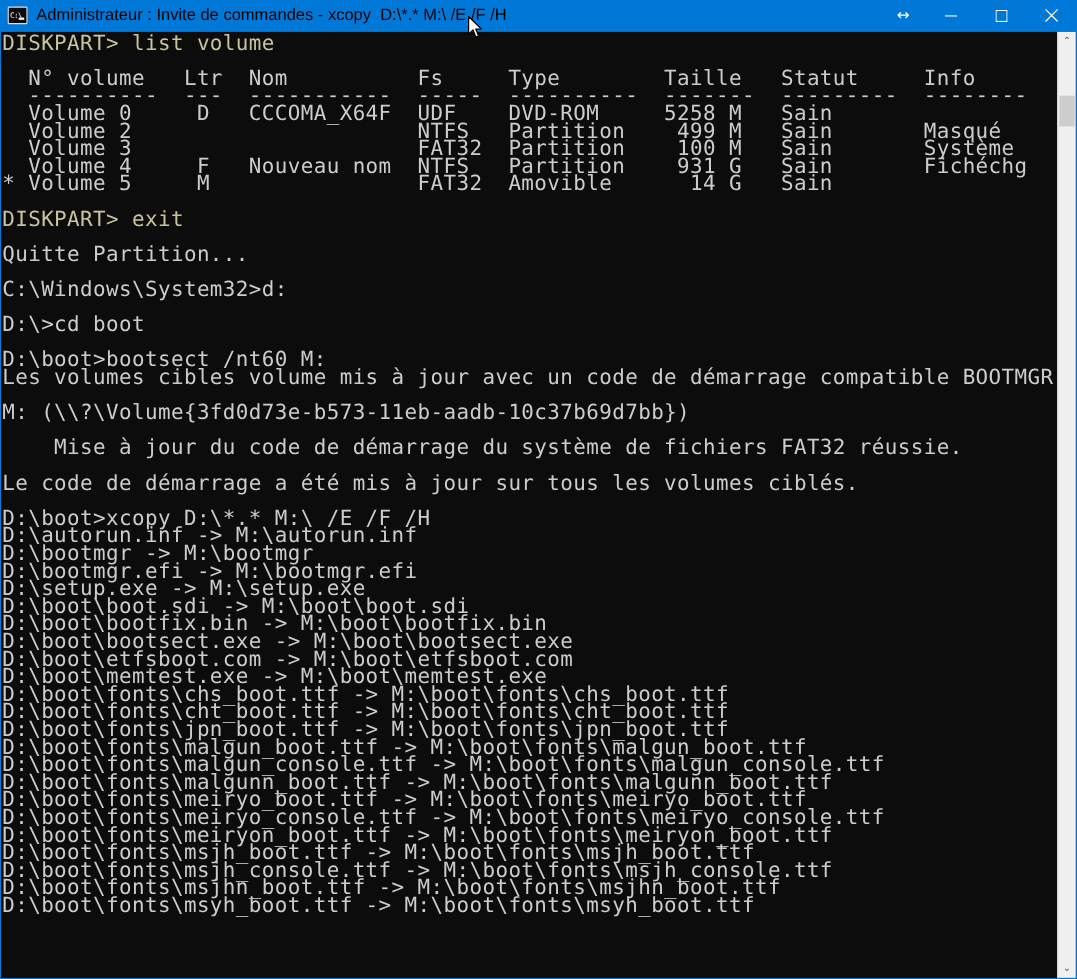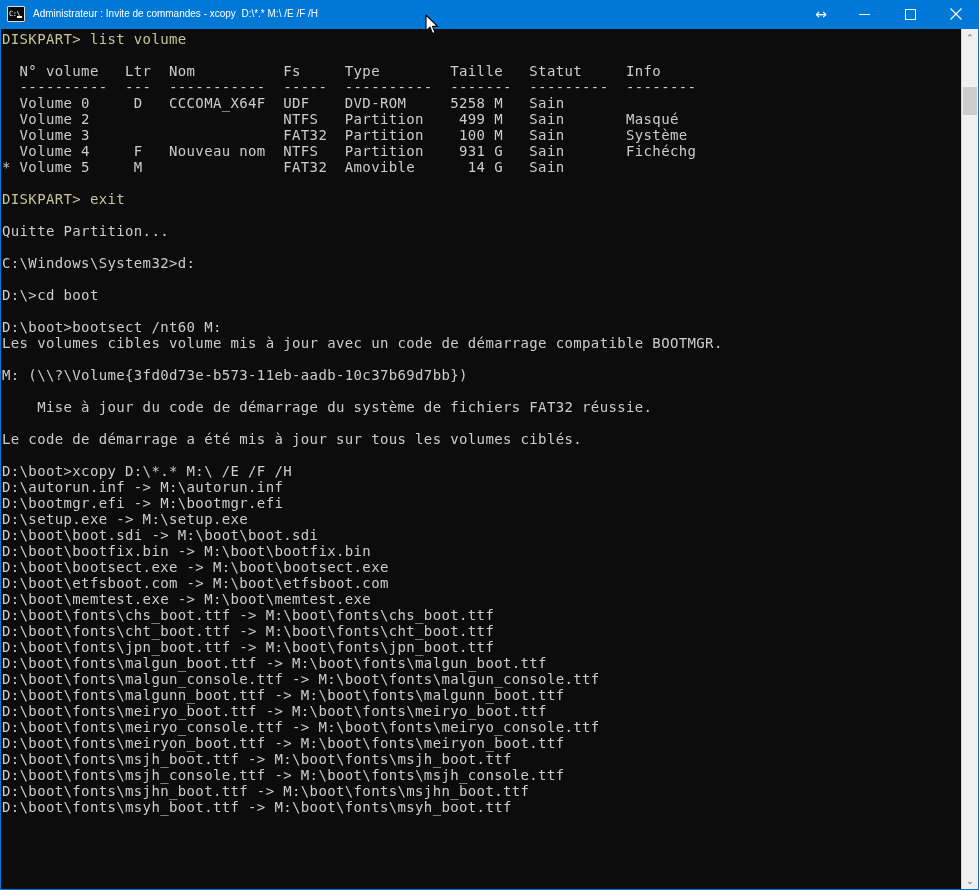--- a/index.html
+++ b/index.html
@@ -72,9 +72,9 @@
     background: #ffffff;
   }
   .tb-title {
-    color: #ffffff;
+    color: #000000;
     font-family: "Liberation Sans", sans-serif;
-    font-size: 10px;
+    font-size: 15px;
     line-height: 30px;
     white-space: pre;
     flex: 0 1 auto;

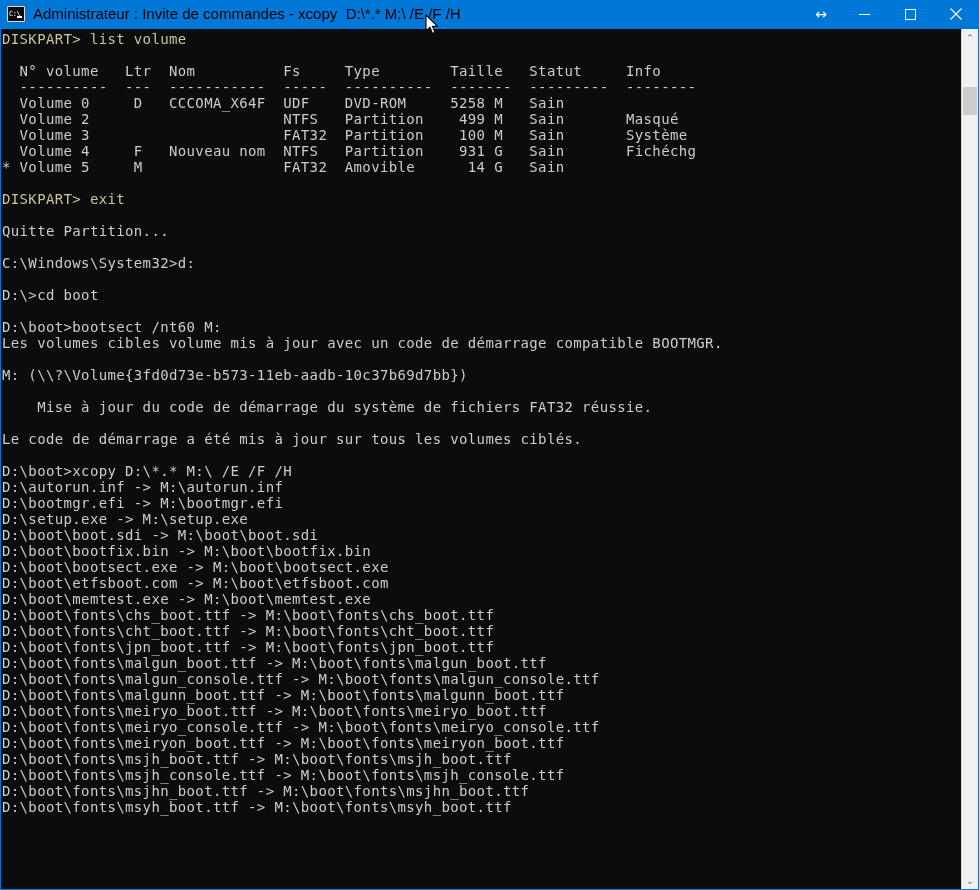--- a/index.html
+++ b/index.html
@@ -134,7 +134,7 @@
   }
   .line {
     font-family: "DejaVu Sans Mono", monospace;
-    font-size: 14px;
+    font-size: 19px;
     line-height: 16px;
     height: 16px;
     color: #cccccc;

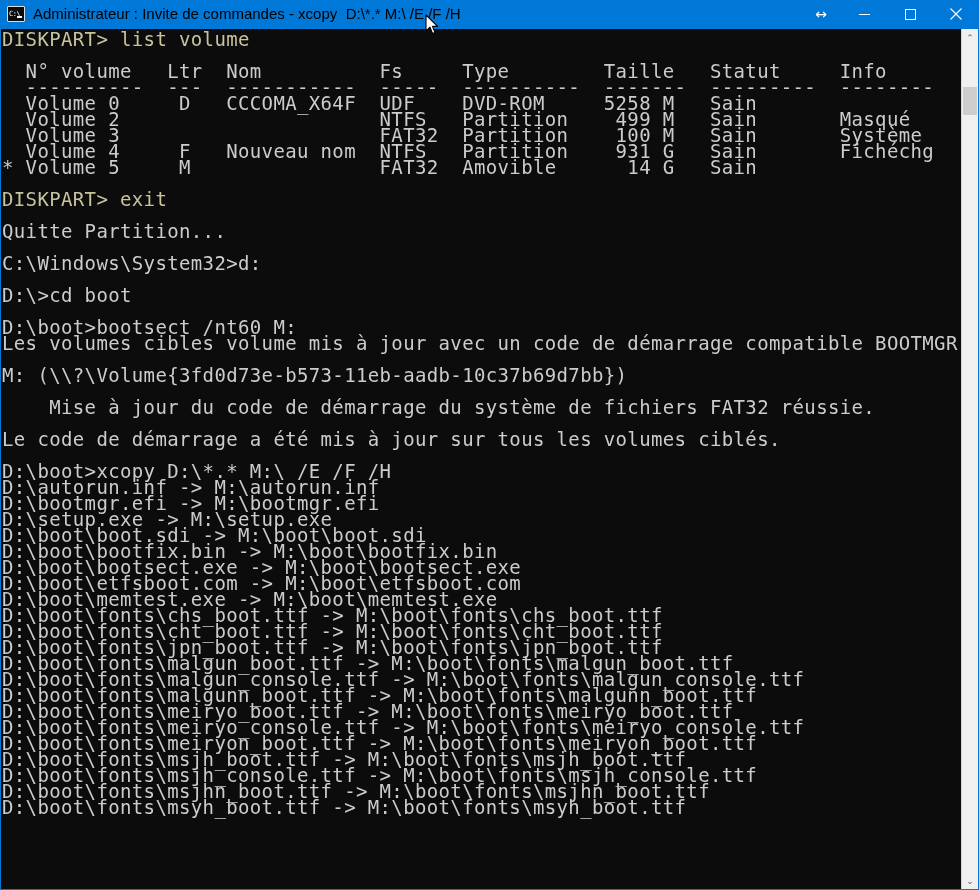--- a/index.html
+++ b/index.html
@@ -236,6 +236,7 @@
         <div class="line blank"> </div>
         <div class="line ">D:\boot&gt;xcopy D:\*.* M:\ /E /F /H</div>
         <div class="line ">D:\autorun.inf -&gt; M:\autorun.inf</div>
+        <div class="line ">D:\bootmgr -&gt; M:\bootmgr</div>
         <div class="line ">D:\bootmgr.efi -&gt; M:\bootmgr.efi</div>
         <div class="line ">D:\setup.exe -&gt; M:\setup.exe</div>
         <div class="line ">D:\boot\boot.sdi -&gt; M:\boot\boot.sdi</div>

